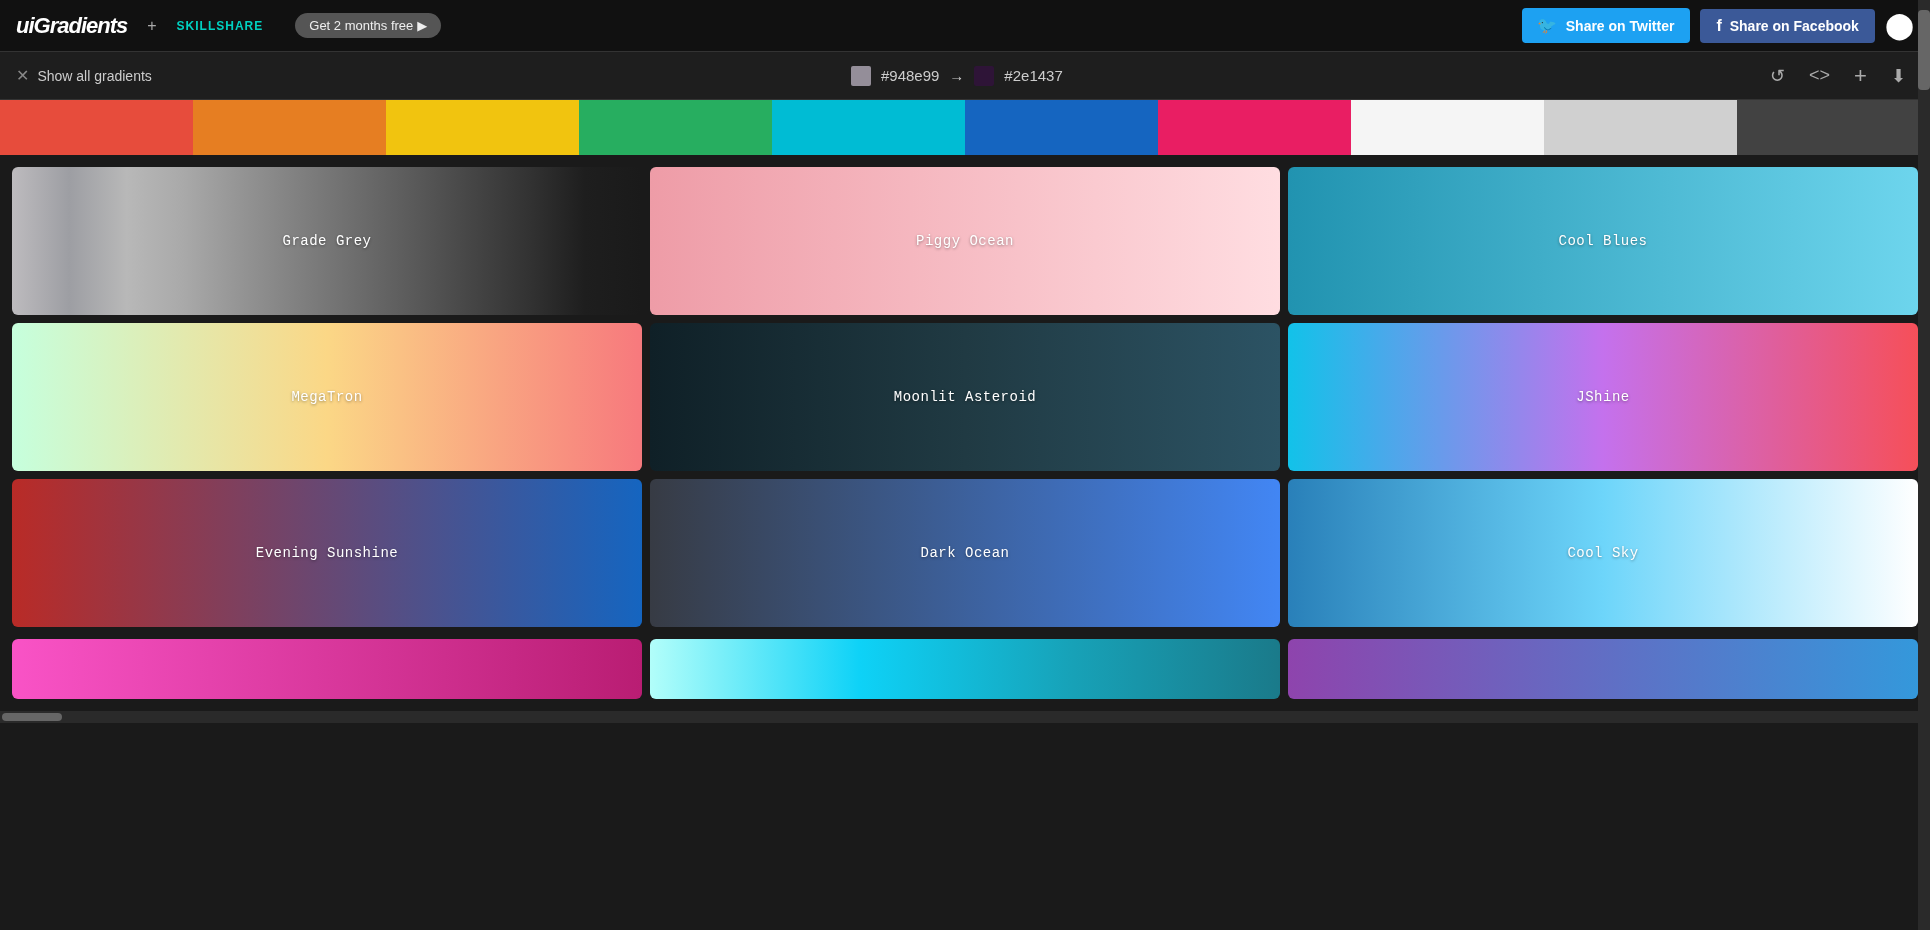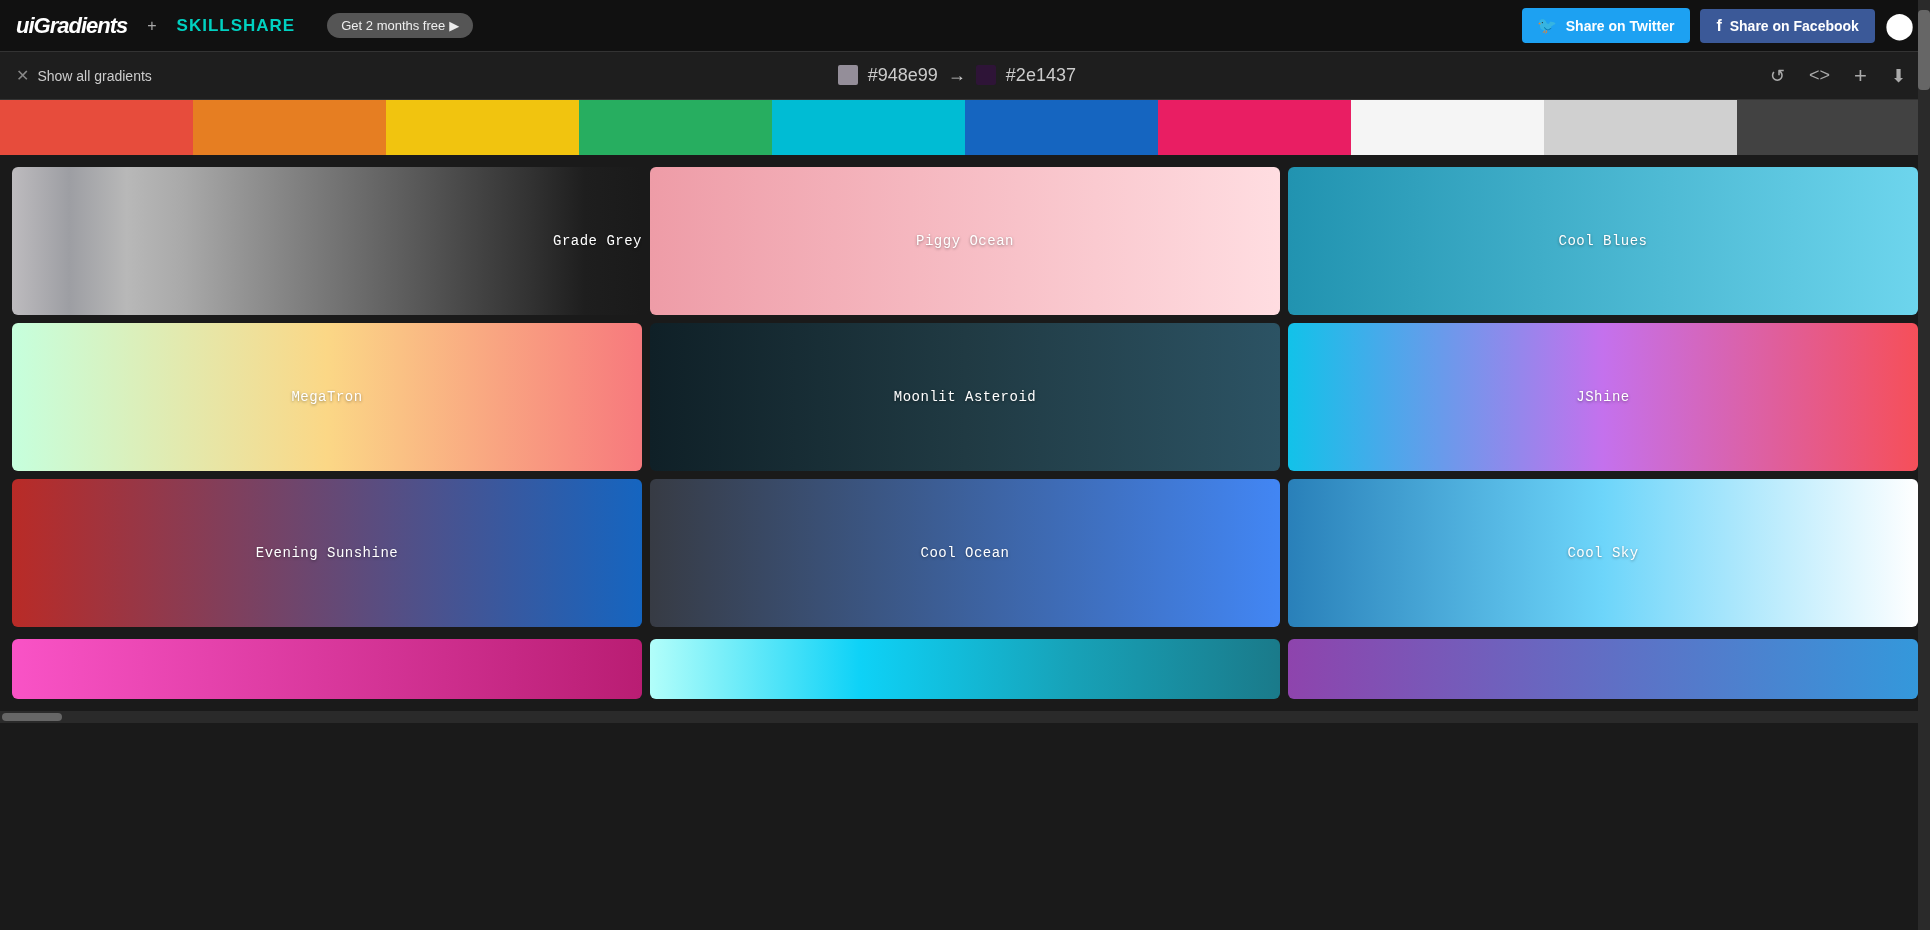--- a/index.html
+++ b/index.html
@@ -33,7 +33,7 @@
     }
     #skillshare-text {
       color: #00d1c1;
-      font-size: 17px;
+      font-size: 12px;
       font-weight: bold;
       letter-spacing: 1px;
     }

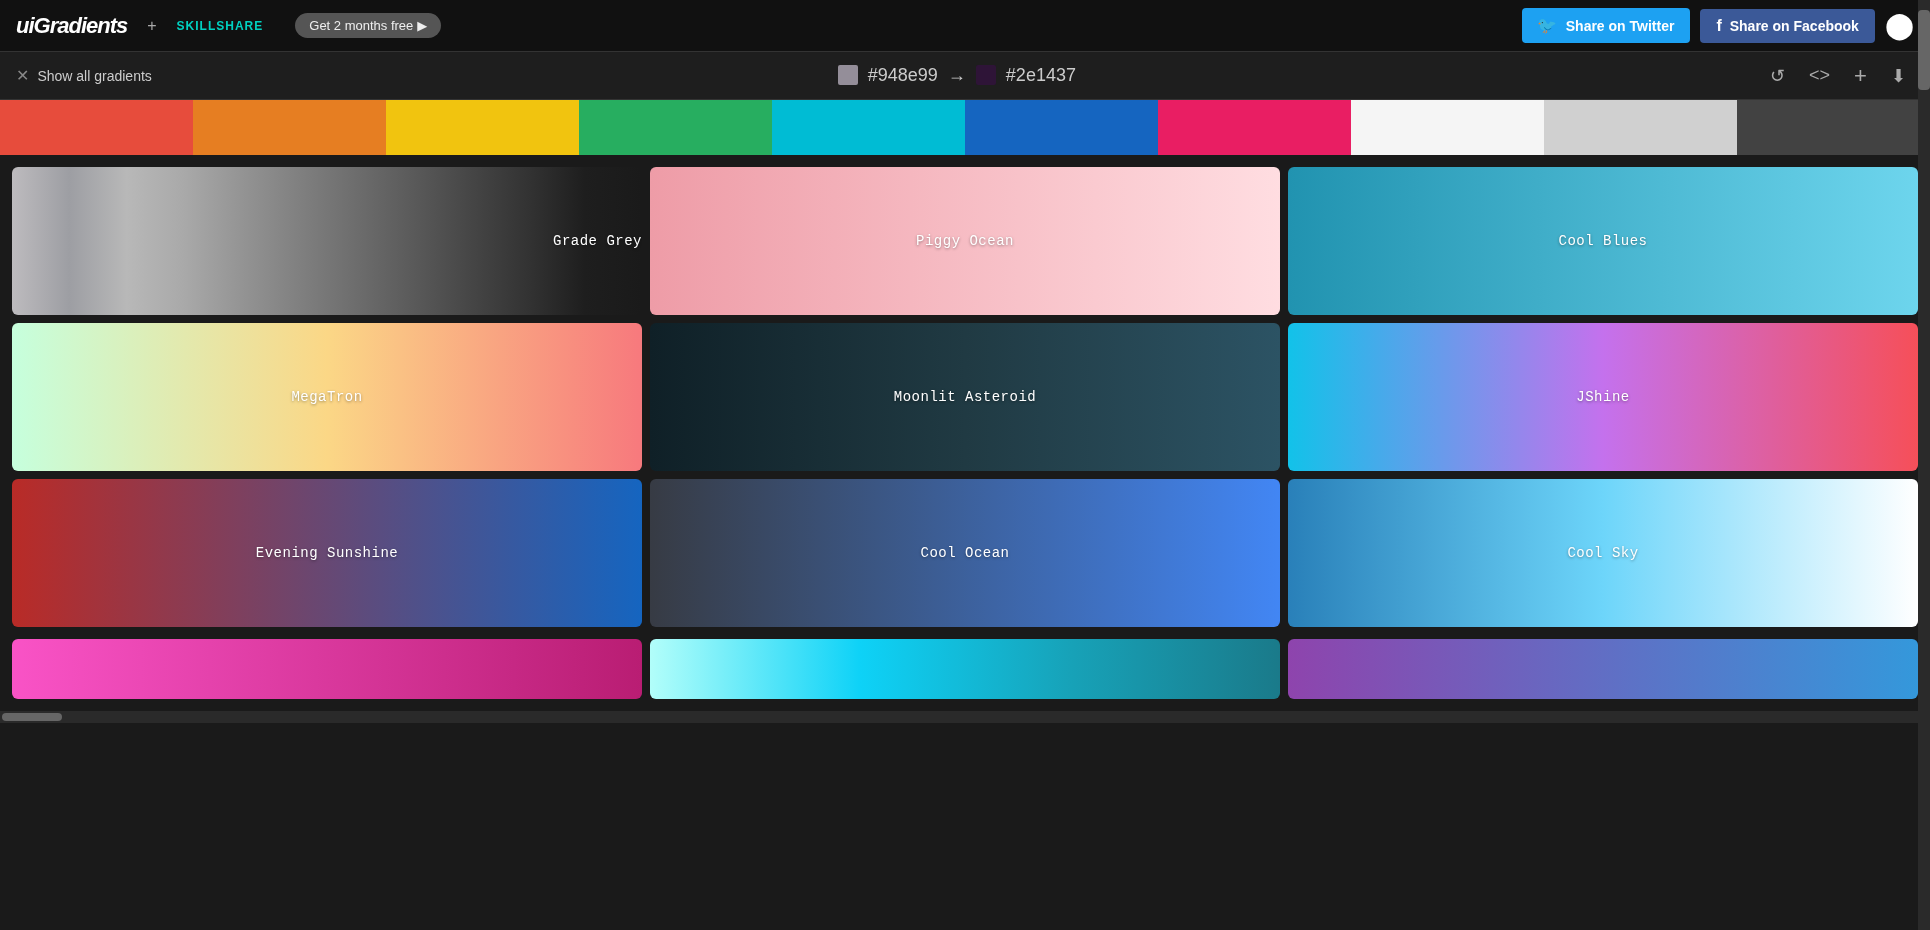--- a/index.html
+++ b/index.html
@@ -101,9 +101,10 @@
     #gradient-info {
       margin-left: auto;
       display: flex;
+      align-items: center;
       gap: 10px;
       color: #ccc;
-      font-size: 18px;
+      font-size: 15px;
     }
     .color-swatch-small {
       width: 20px;

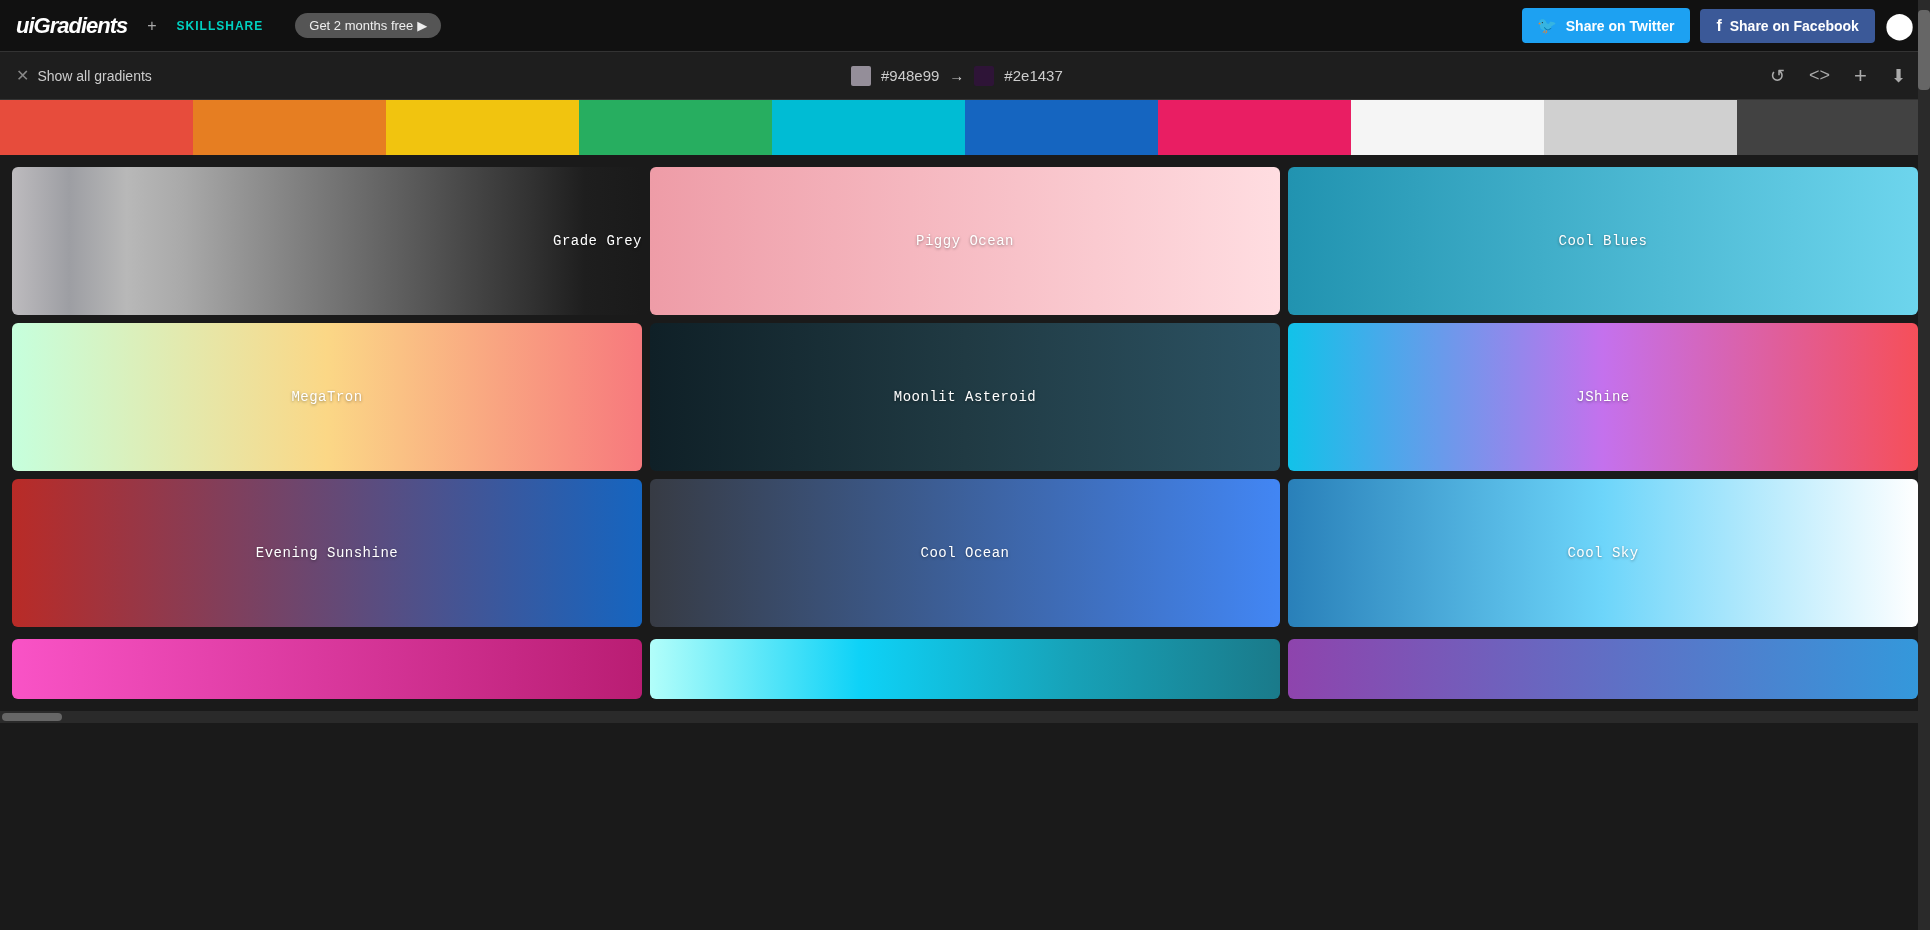--- a/index.html
+++ b/index.html
@@ -274,7 +274,7 @@
 </div>
 
 <div id="gradient-grid">
-<div class="gradient-card" style="background: linear-gradient(to right, rgb(189, 187, 190), rgb(157, 158, 163), rgb(184, 184, 184), rgb(169, 169, 169), rgb(148, 148, 148), rgb(128, 128, 128), rgb(109, 109, 109), rgb(90, 90, 90), rgb(70, 70, 70), rgb(51, 51, 51), rgb(30, 30, 30), rgb(26, 26, 26)); justify-content: flex-end;">
+<div class="gradient-card" style="background: linear-gradient(to right, rgb(189, 187, 190), rgb(157, 158, 163), rgb(184, 184, 184), rgb(169, 169, 169), rgb(148, 148, 148), rgb(128, 128, 128), rgb(109, 109, 109), rgb(90, 90, 90), rgb(70, 70, 70), rgb(51, 51, 51), rgb(30, 30, 30), rgb(26, 26, 26));">
       <span class="gradient-label">Grade Grey</span>
     </div>
     <div class="gradient-card" style="background: linear-gradient(to right, rgb(238, 156, 167), rgb(255, 221, 225));">

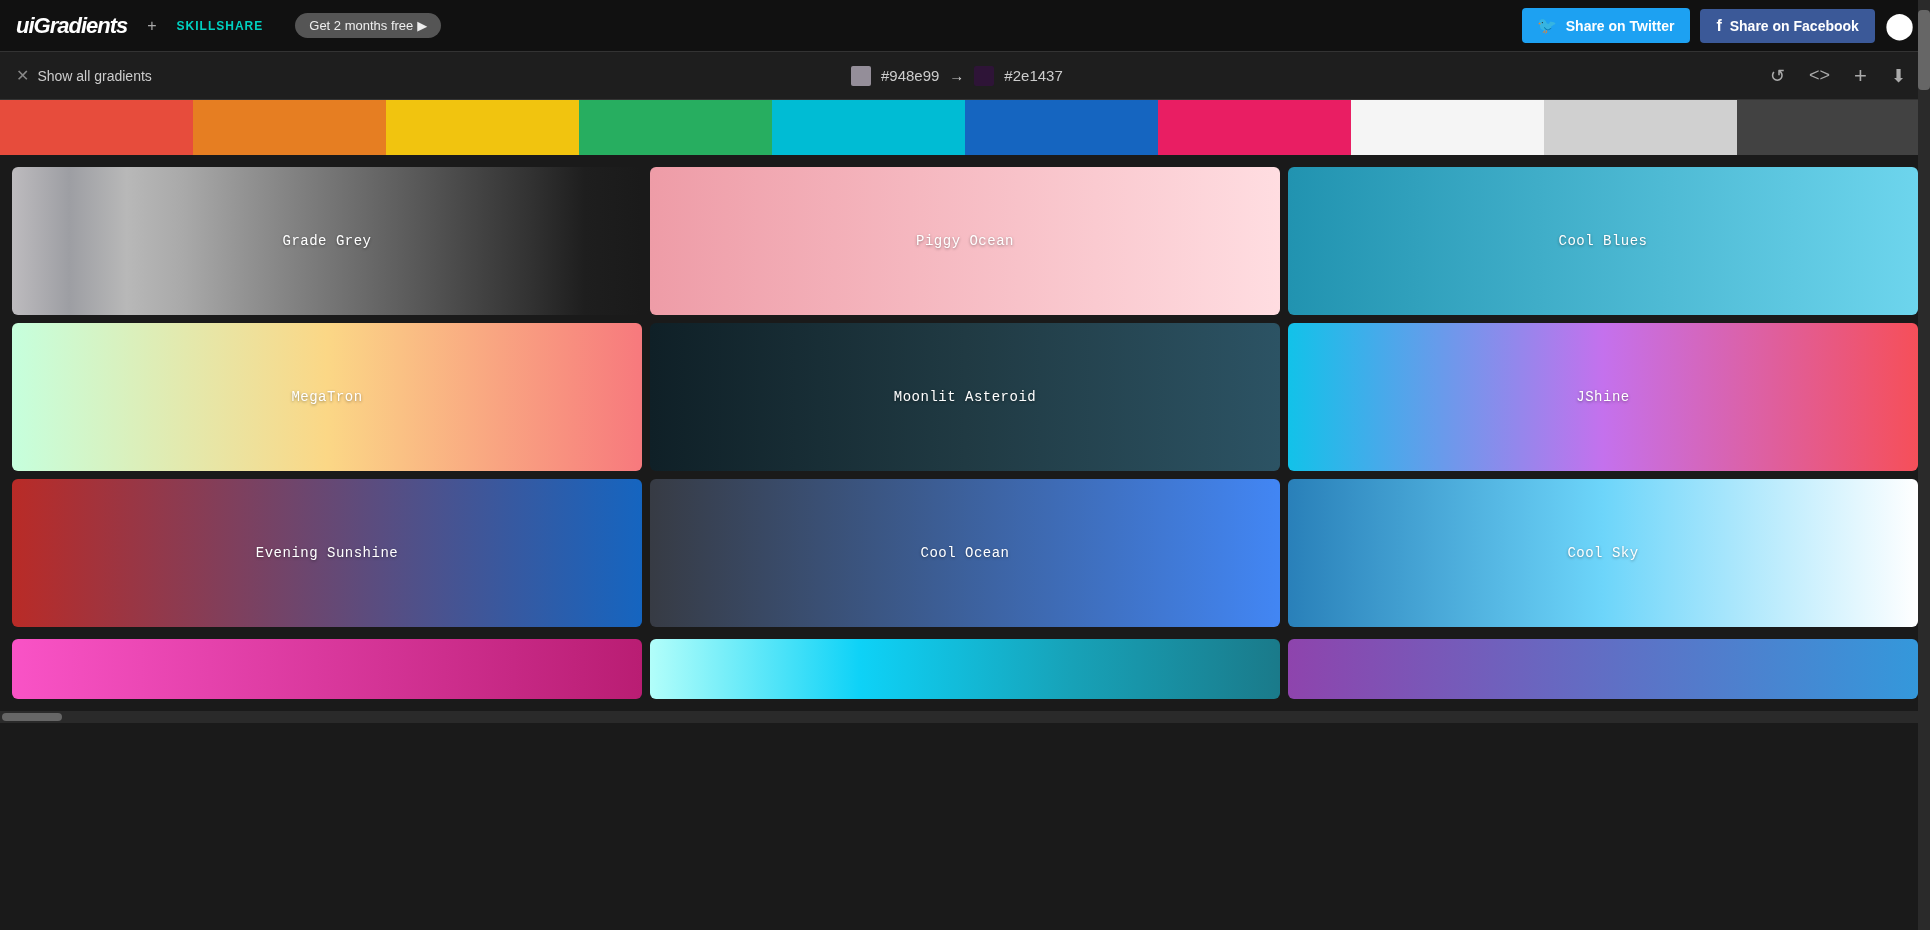--- a/index.html
+++ b/index.html
@@ -296,7 +296,7 @@
       <span class="gradient-label">Evening Sunshine</span>
     </div>
     <div class="gradient-card" style="background: linear-gradient(to right, rgb(55, 59, 68), rgb(66, 134, 244));">
-      <span class="gradient-label">Cool Ocean</span>
+      <span class="gradient-label">Dark Ocean</span>
     </div>
     <div class="gradient-card" style="background: linear-gradient(to right, rgb(41, 128, 185), rgb(109, 213, 250), rgb(255, 255, 255));">
       <span class="gradient-label">Cool Sky</span>

